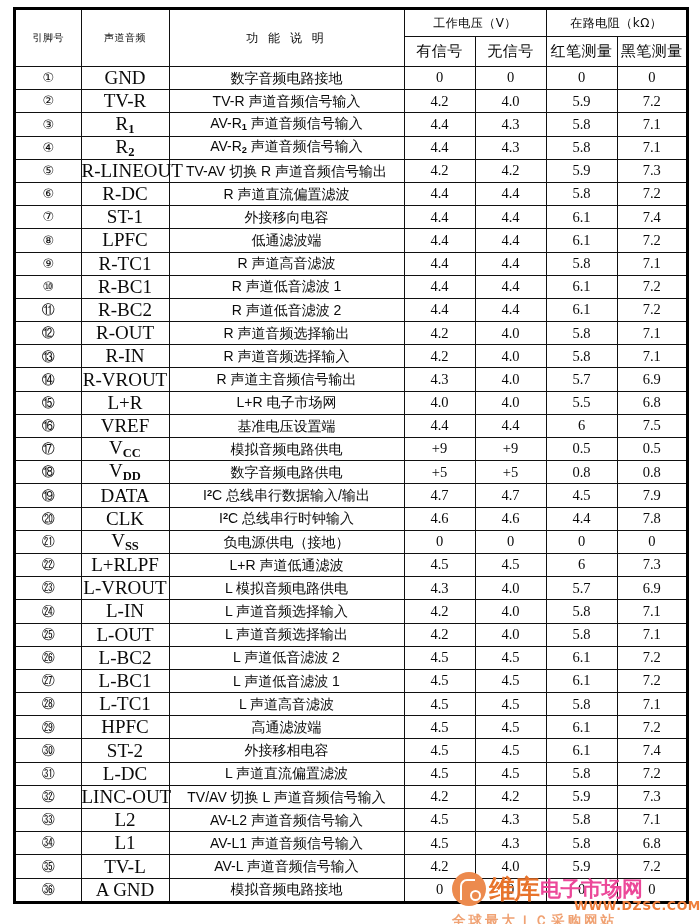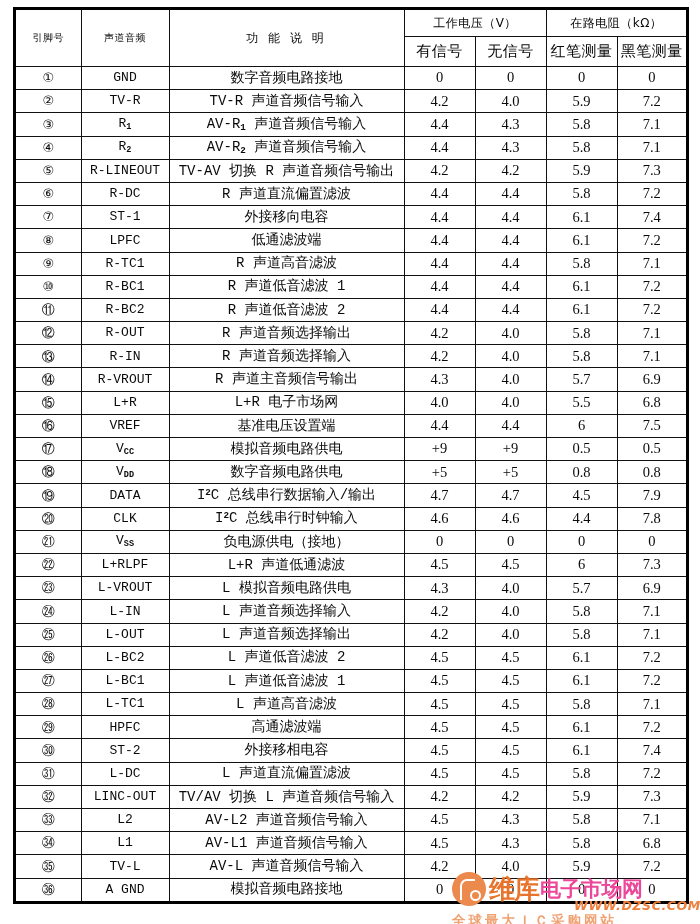--- a/index.html
+++ b/index.html
@@ -85,8 +85,8 @@
     text-align: left;
     padding-left: 12px;
     font-weight: bold;
-    font-size: 13px;
-    font-family: Liberation Mono, monospace;
+    font-size: 19px;
+    font-family: Liberation Serif, serif;
     white-space: nowrap;
   }
   td.func {

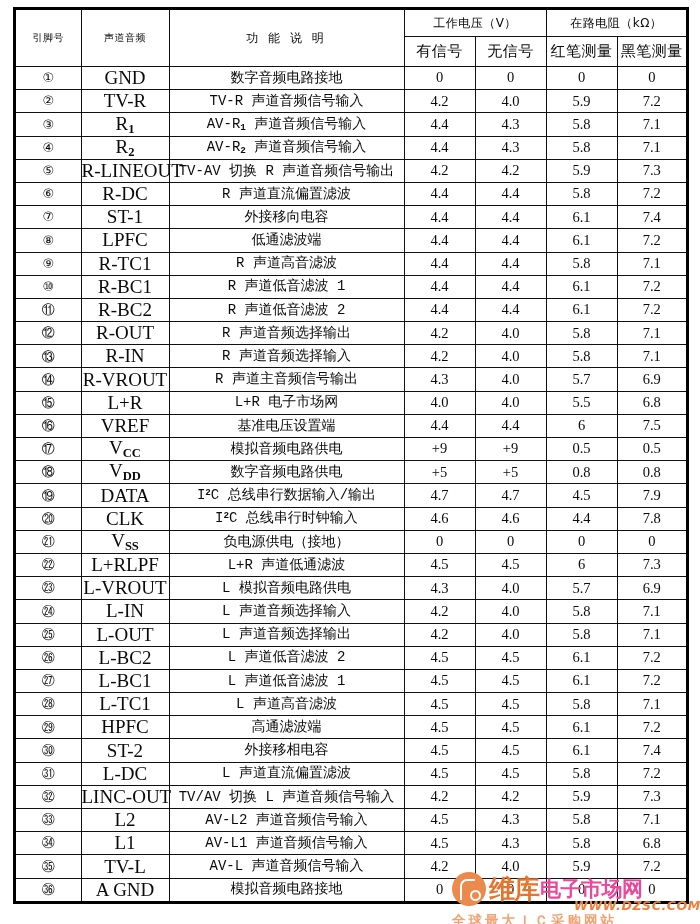--- a/index.html
+++ b/index.html
@@ -93,7 +93,7 @@
     text-align: left;
     padding-left: 7px;
     font-size: 14px;
-    font-family: Liberation Mono, monospace;
+    font-family: Liberation Sans, sans-serif;
     font-weight: bold;
     white-space: nowrap;
     overflow: hidden;

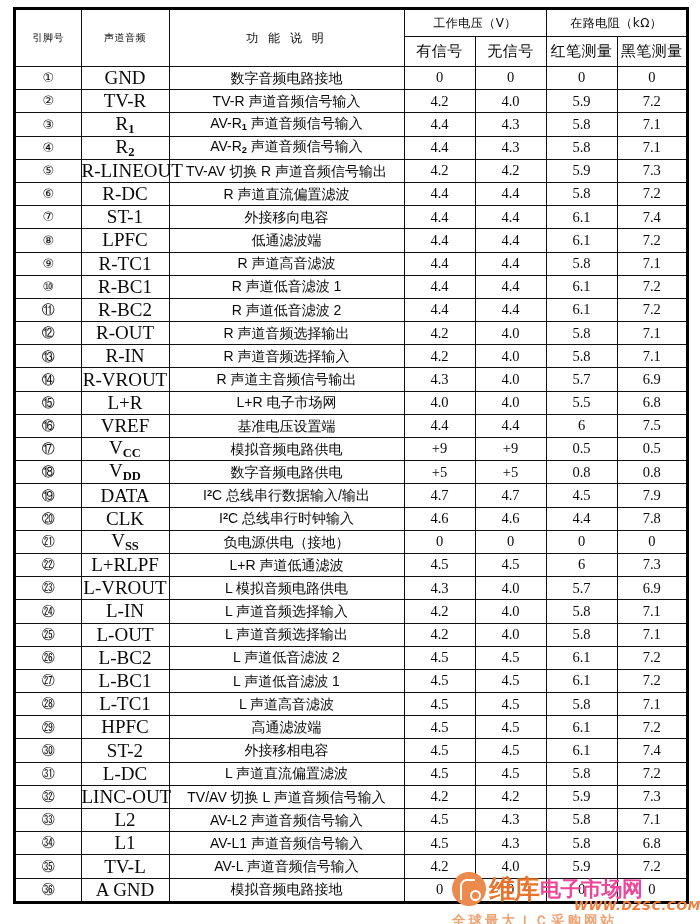--- a/index.html
+++ b/index.html
@@ -172,7 +172,6 @@
     font-size: 12.5px;
     color: #ee7f3c;
     letter-spacing: 0.6px;
-    font-style: italic;
   }
   #wm-slogan {
     position: absolute;

